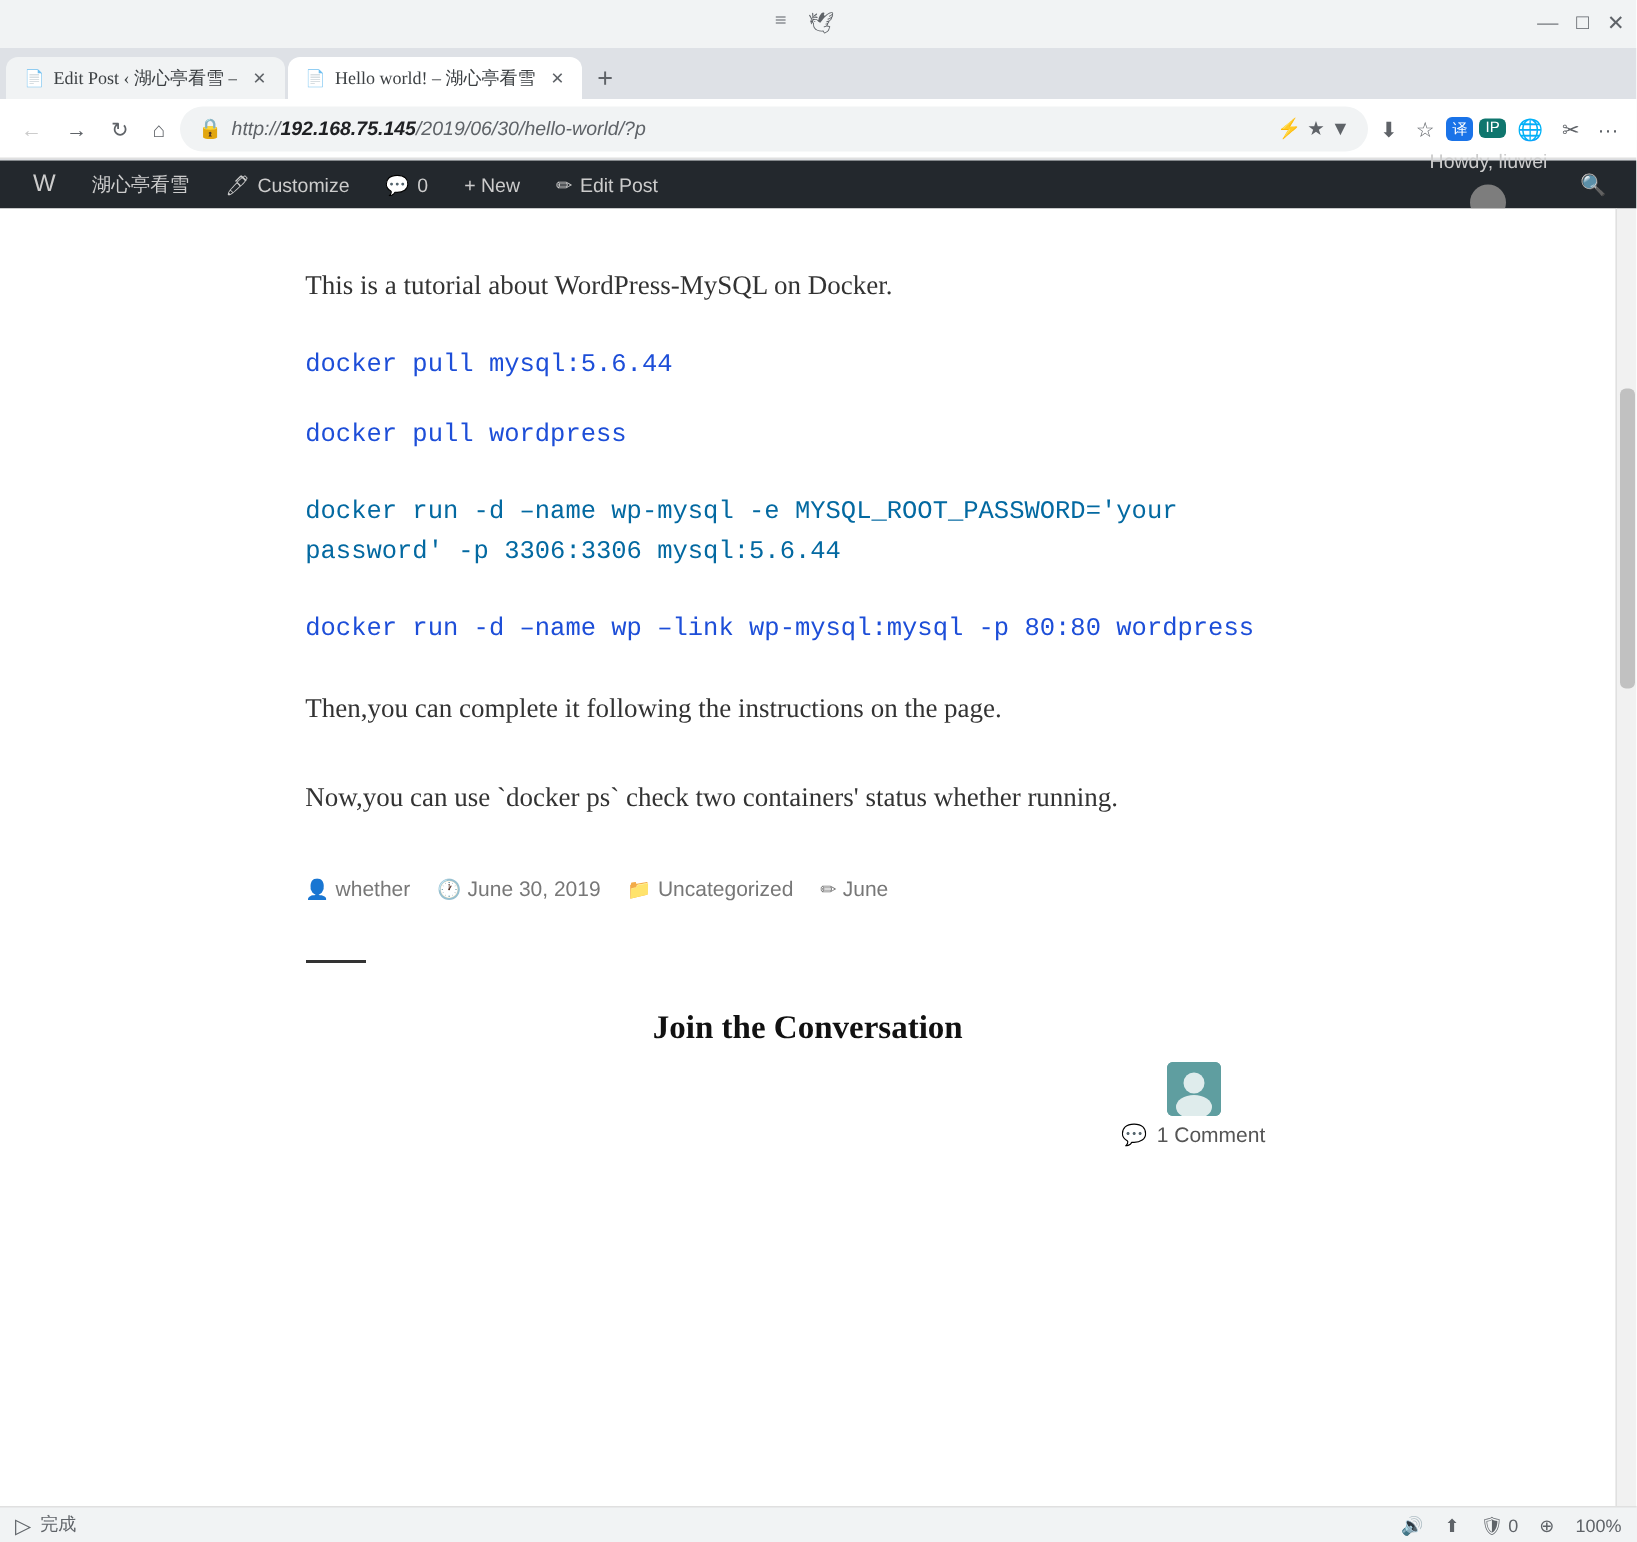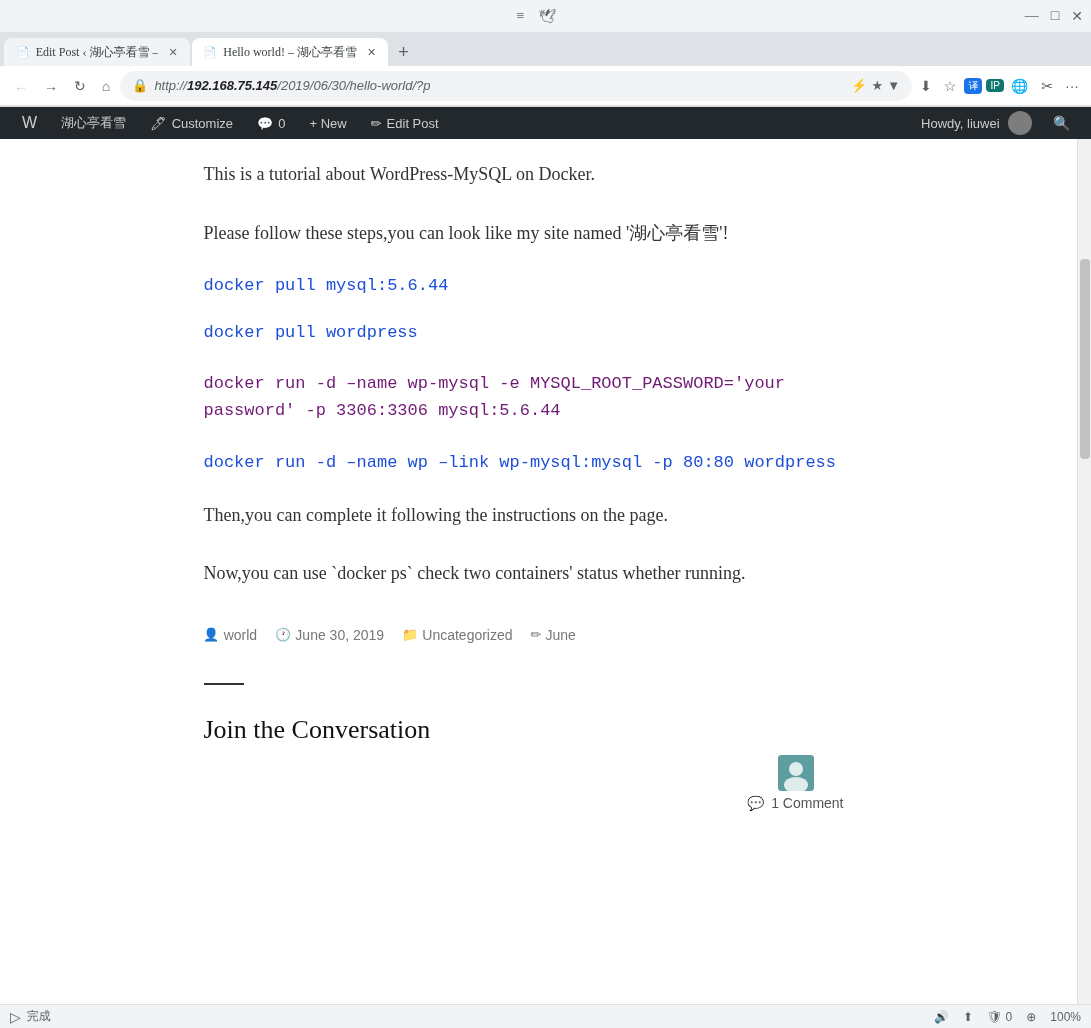--- a/index.html
+++ b/index.html
@@ -203,6 +203,7 @@
       cursor: pointer;
       color: #ccc;
       font-size: 13px;
+      flex-direction: column;
     }
     .howdy-section .avatar-placeholder {
       width: 24px;

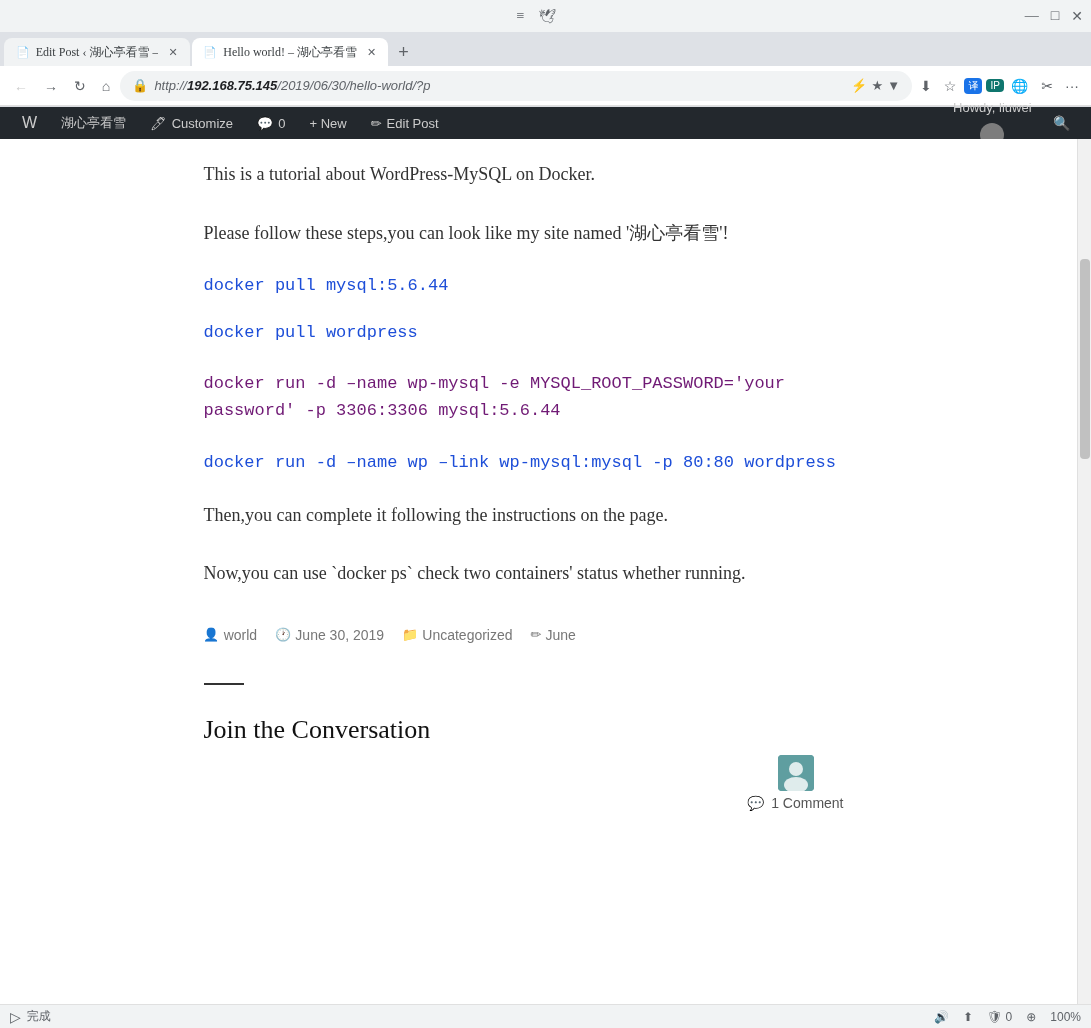--- a/index.html
+++ b/index.html
@@ -249,7 +249,7 @@
     
     .post-content {
       max-width: 750px;
-      margin: 0 auto;
+      margin: 16px auto;
       padding: 0 40px;
     }
     .post-paragraph {

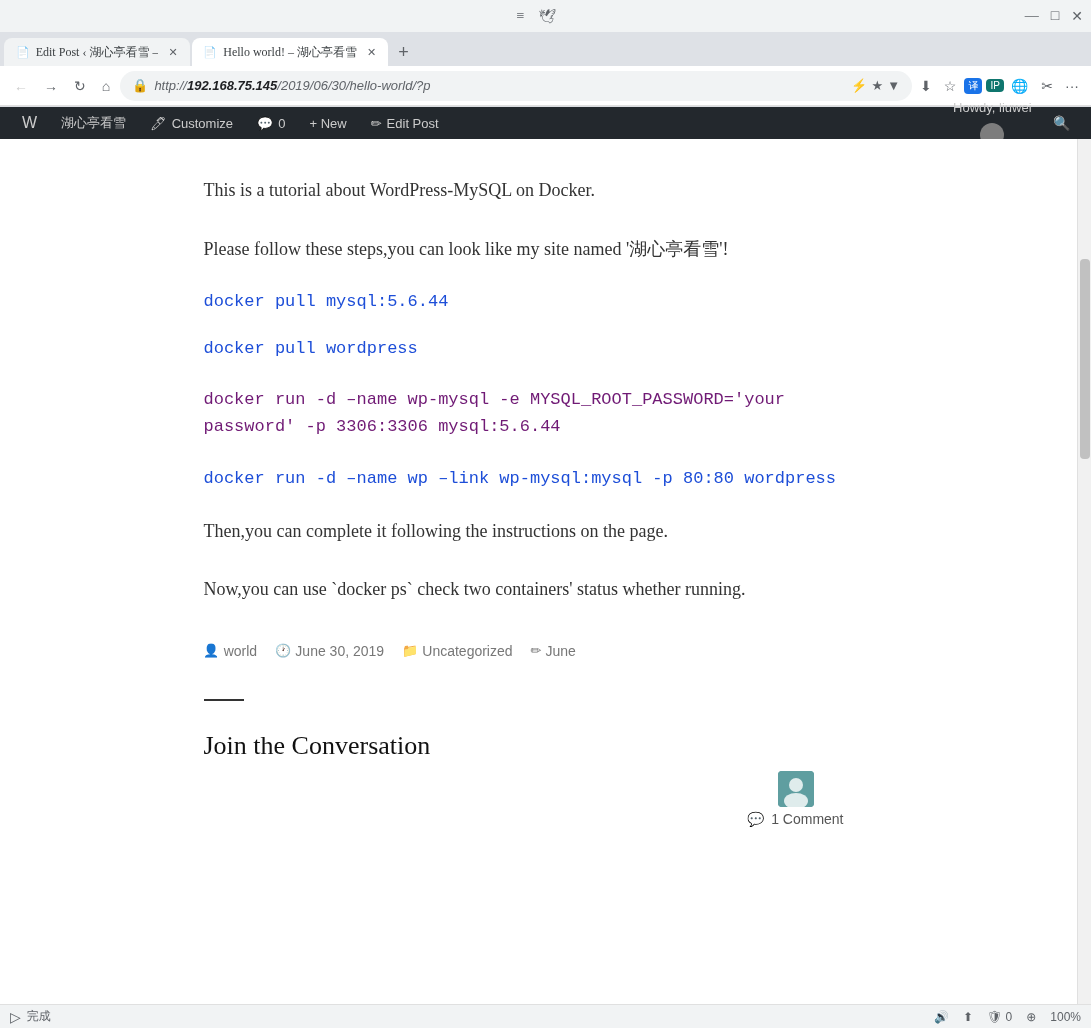--- a/index.html
+++ b/index.html
@@ -442,7 +442,6 @@
     <div class="post-content">
 
       <p class="post-paragraph">This is a tutorial about WordPress-MySQL on Docker.</p>
-      <p class="post-paragraph">Please follow these steps,you can look like my site named '湖心亭看雪'!</p>
       <span class="post-code">docker pull mysql:5.6.44</span>
       <span class="post-code">docker pull wordpress</span>
       <span class="post-code" style="display:block;margin-bottom:28px;font-family:'Courier New',monospace;font-size:17px;color:#701a75;line-height:1.6;">docker run -d –name wp-mysql -e MYSQL_ROOT_PASSWORD='your password' -p 3306:3306 mysql:5.6.44</span>

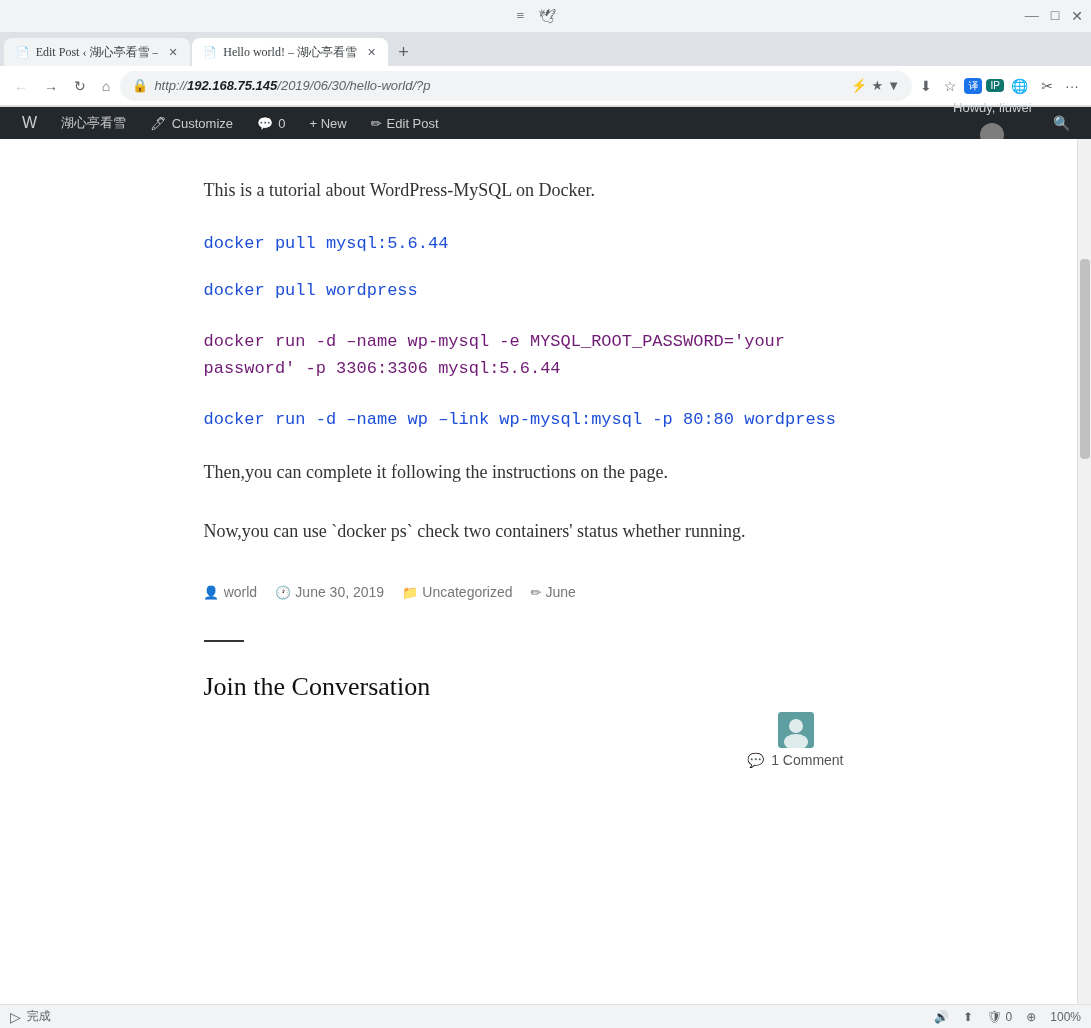--- a/index.html
+++ b/index.html
@@ -444,7 +444,7 @@
       <p class="post-paragraph">This is a tutorial about WordPress-MySQL on Docker.</p>
       <span class="post-code">docker pull mysql:5.6.44</span>
       <span class="post-code">docker pull wordpress</span>
-      <span class="post-code" style="display:block;margin-bottom:28px;font-family:'Courier New',monospace;font-size:17px;color:#701a75;line-height:1.6;">docker run -d –name wp-mysql -e MYSQL_ROOT_PASSWORD='your password' -p 3306:3306 mysql:5.6.44</span>
+      <span class="post-code" style="display:block;margin-bottom:28px;font-family:'Courier New',monospace;font-size:17px;color:#0369a1;line-height:1.6;">docker run -d –name wp-mysql -e MYSQL_ROOT_PASSWORD='your password' -p 3306:3306 mysql:5.6.44</span>
       <span class="post-code">docker run -d –name wp –link wp-mysql:mysql -p 80:80 wordpress</span>
       <p class="post-paragraph">Then,you can complete it following the instructions on the page.</p>
       <p class="post-paragraph">Now,you can use `docker ps` check two containers' status whether running.</p>

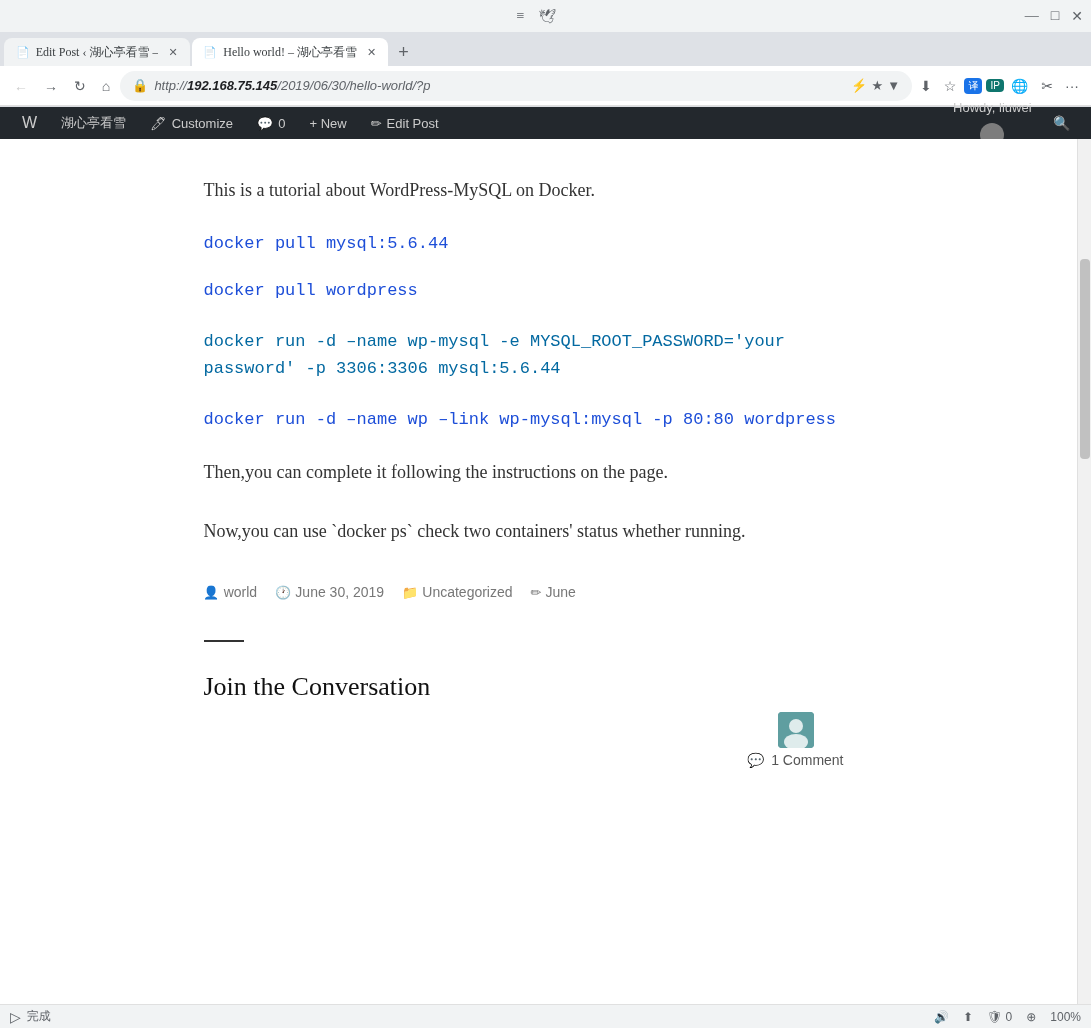--- a/index.html
+++ b/index.html
@@ -452,7 +452,7 @@
       <div class="post-meta">
         <a>
           <span class="meta-icon">👤</span>
-          <span>world</span>
+          <span>whether</span>
         </a>
         <a>
           <span class="meta-icon">🕐</span>

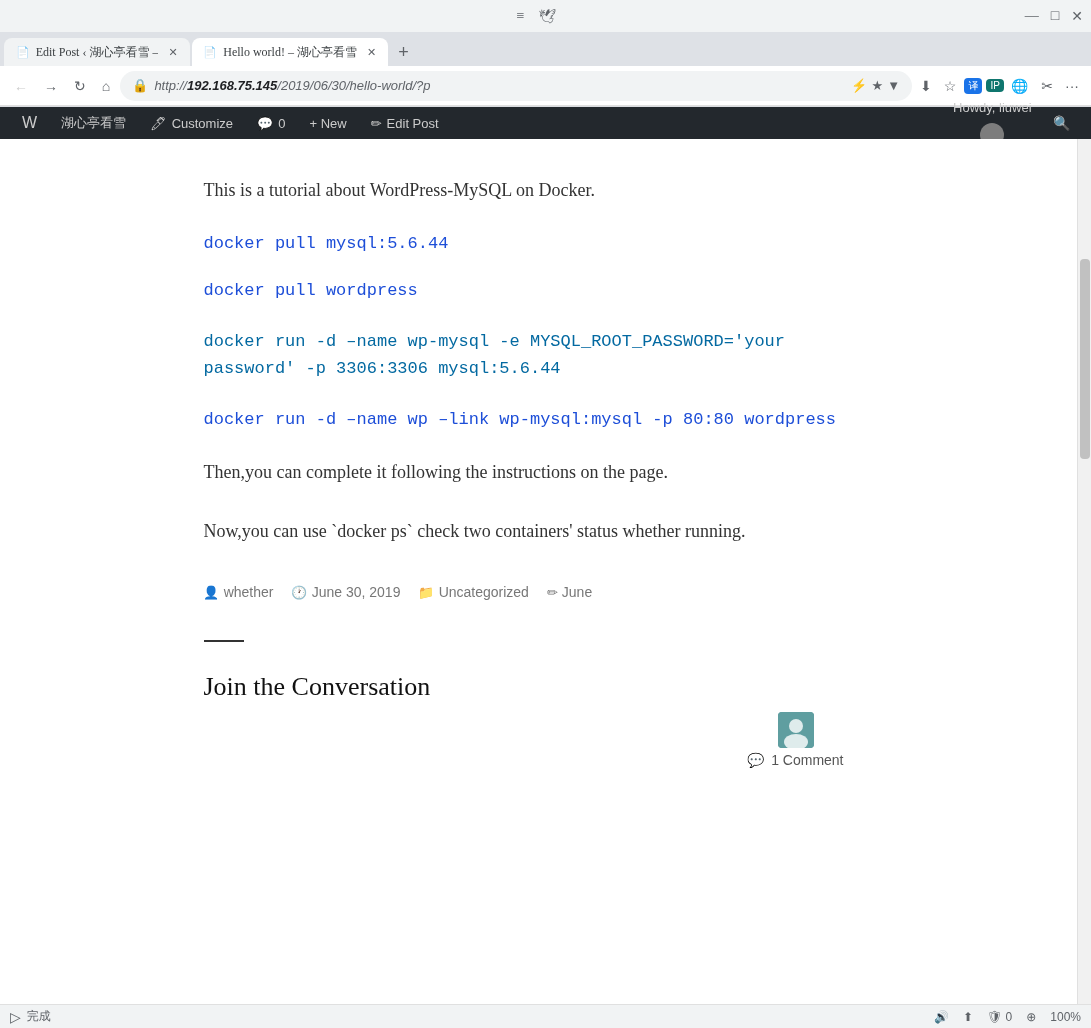--- a/index.html
+++ b/index.html
@@ -301,10 +301,11 @@
     }
     .join-title {
       font-family: 'Georgia', serif;
-      font-size: 26px;
-      font-weight: normal;
+      font-size: 22px;
+      font-weight: bold;
       color: #111;
       margin-bottom: 10px;
+      text-align: center;
     }
     .comment-count {
       display: flex;

